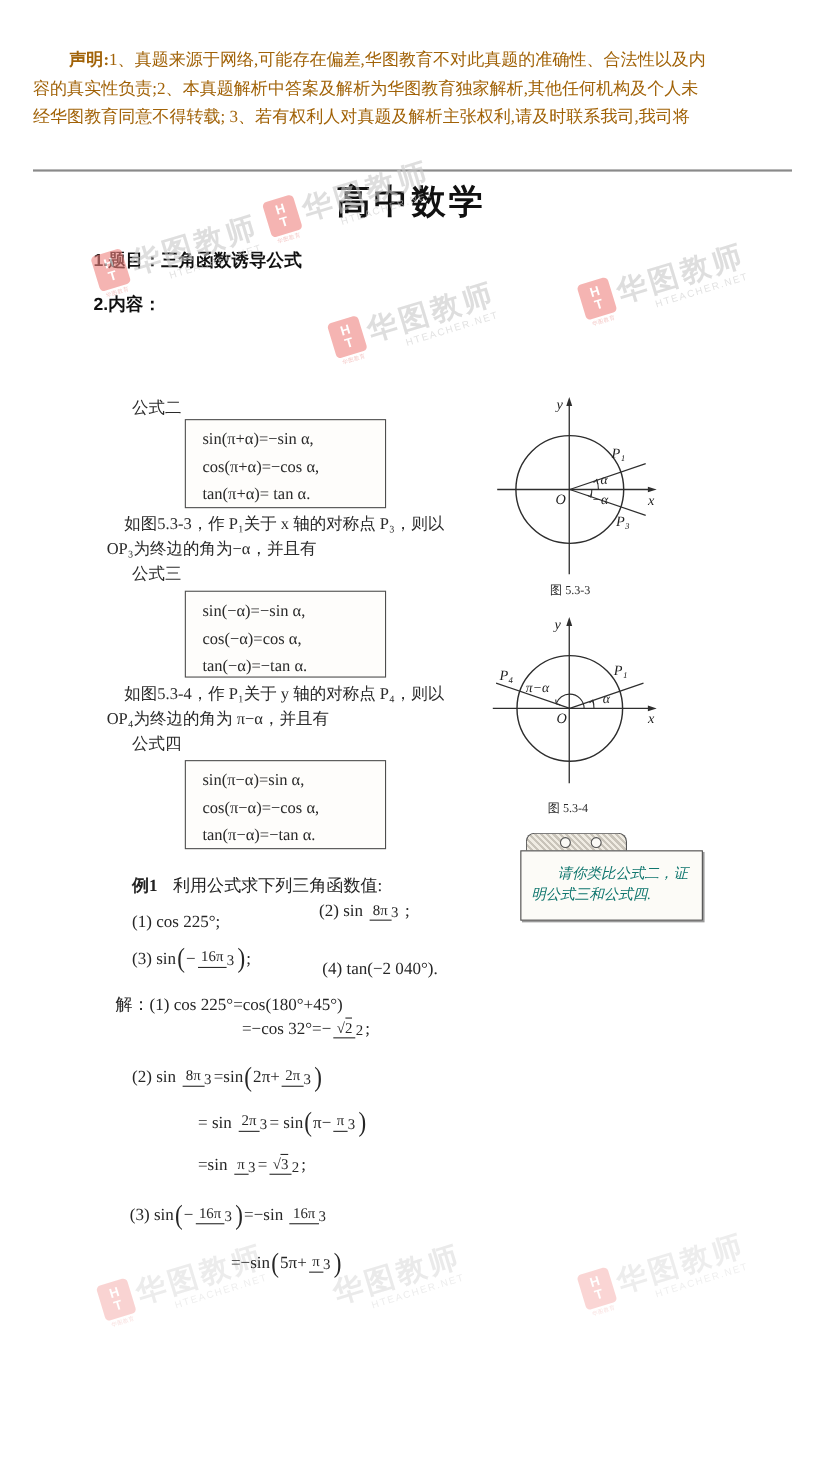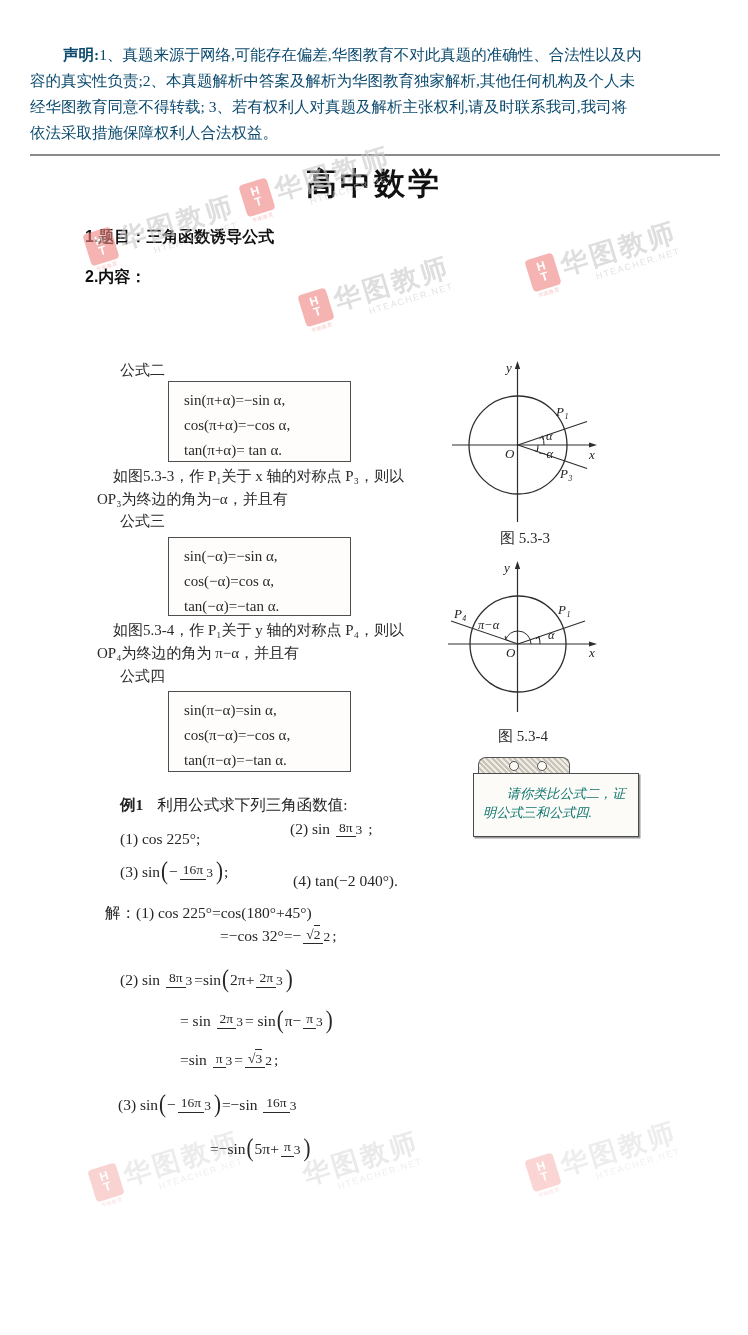--- a/index.html
+++ b/index.html
@@ -9,7 +9,7 @@
   
   .disclaimer{position:absolute;left:30px;top:42px;width:690px;
               font-family:"Liberation Serif",serif;
-              font-size:15.5px;line-height:26px;color:#0c4a6e;}
+              font-size:15.5px;line-height:26px;color:#a16207;}
   .dline{white-space:pre;}
   .dline1{padding-left:33px;}
   .dprefix{font-weight:bold;}

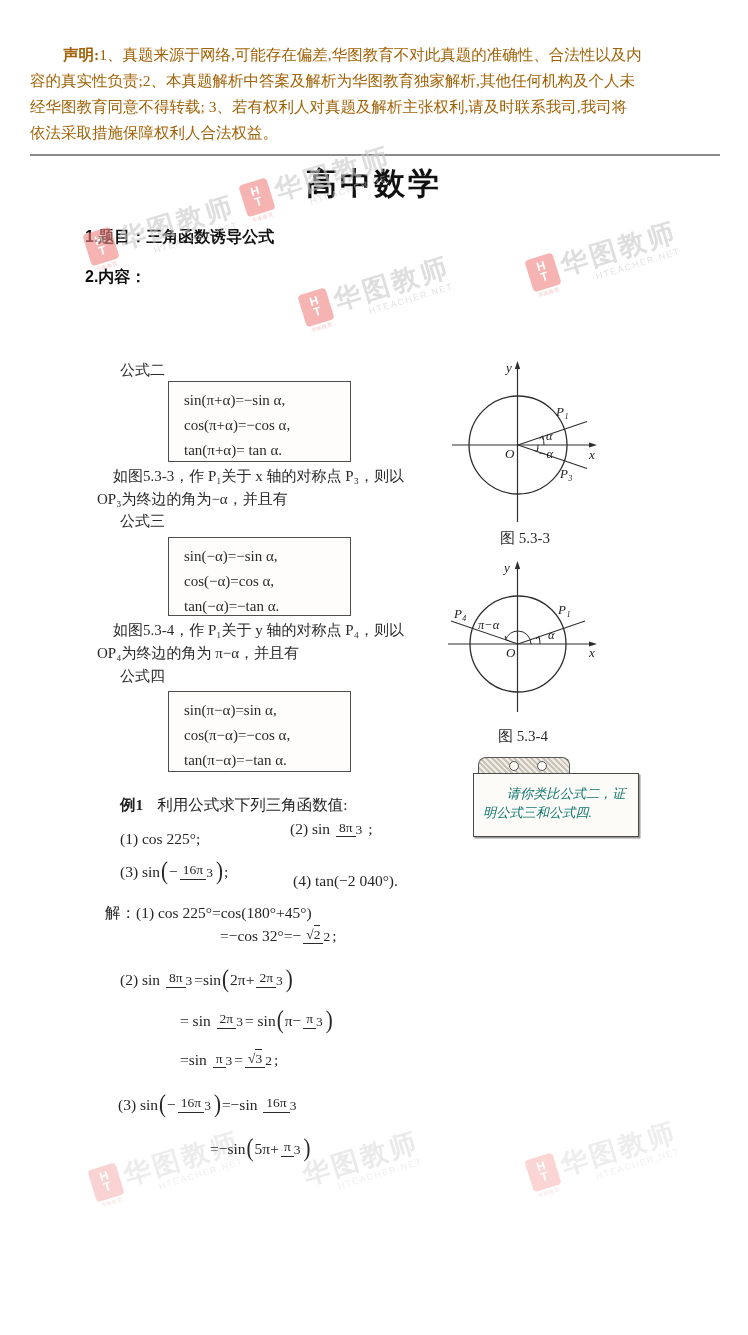--- a/index.html
+++ b/index.html
@@ -96,7 +96,6 @@
     <div class="dline dline1"><span class="dprefix">声明:</span><span>1、真题来源于网络,可能存在偏差,华图教育不对此真题的准确性、合法性以及内</span></div>
     <div class="dline">容的真实性负责;2、本真题解析中答案及解析为华图教育独家解析,其他任何机构及个人未</div>
     <div class="dline">经华图教育同意不得转载; 3、若有权利人对真题及解析主张权利,请及时联系我司,我司将</div>
-    <div class="dline">依法采取措施保障权利人合法权益。</div>
   </div>
   <div class="divider"></div>
 

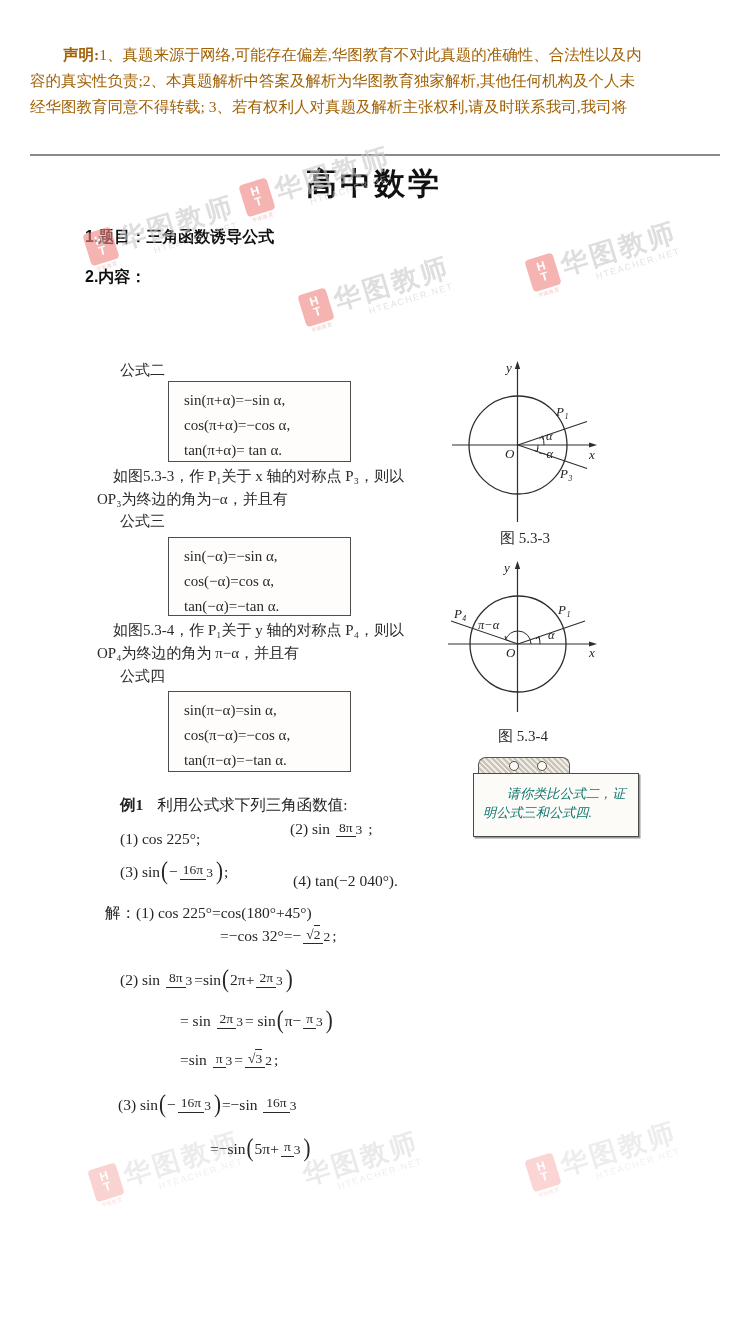--- a/index.html
+++ b/index.html
@@ -71,7 +71,7 @@
   .fig-svg{position:absolute;}
   .fig-svg text{font-family:"Liberation Serif",serif;font-style:italic;fill:#222;}
   .fig-caption{position:absolute;font-family:"Liberation Serif",serif;
-               font-size:15px;color:#2a2a2a;white-space:pre;}
+               font-size:11px;color:#2a2a2a;white-space:pre;}
 
   
   .note-tab{position:absolute;left:478px;top:757px;width:90px;height:17px;

